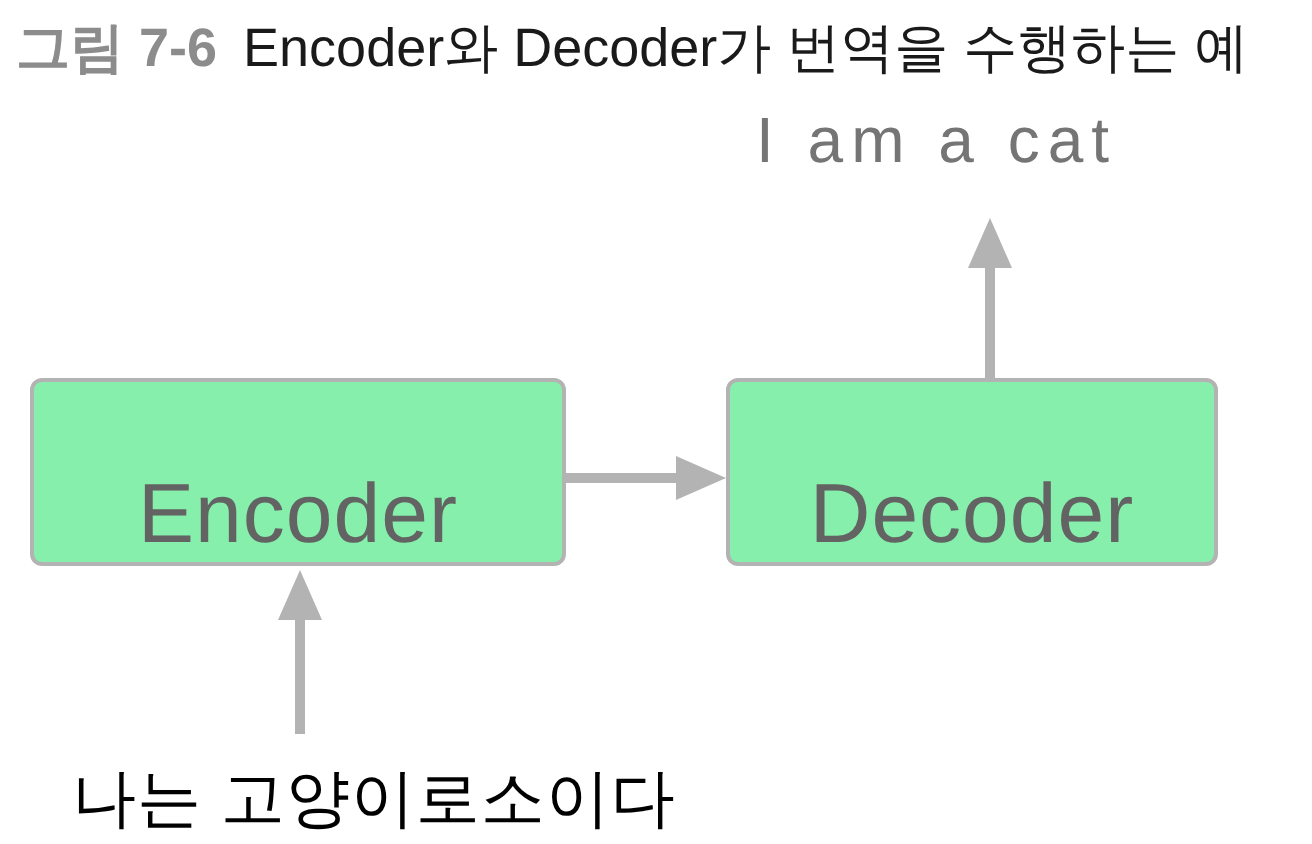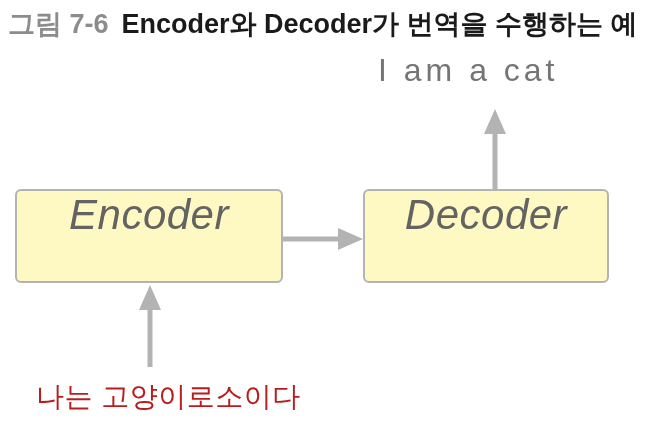--- a/index.html
+++ b/index.html
@@ -28,7 +28,7 @@
   }
   .cap-text {
     color: #1a1a1a;
-    font-weight: bold;
+    font-weight: normal;
   }
 
   

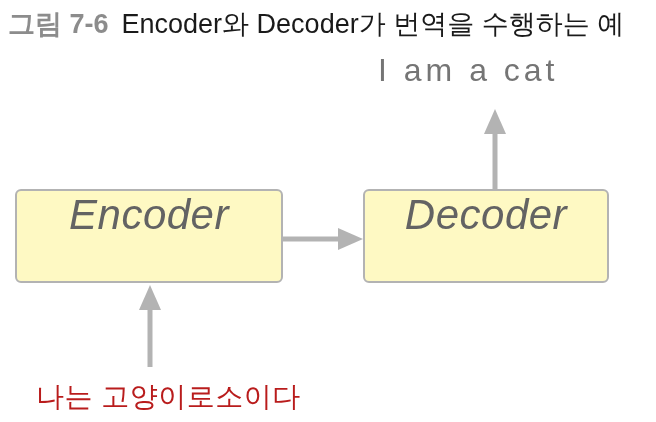--- a/index.html
+++ b/index.html
@@ -48,16 +48,15 @@
     top: 189px;
     height: 94px;
     box-sizing: border-box;
-    background: #fef9c3;
+    background: #86efac;
     border: 2px solid #b3b3b3;
     border-radius: 6px;
     display: flex;
-    align-items: flex-start;
+    align-items: flex-end;
     justify-content: center;
     font-size: 42px;
     color: #636363;
     letter-spacing: 0.5px;
-    font-style: italic;
   }
   .encoder { left: 15px;  width: 268px; }
   .decoder { left: 363px; width: 246px; }

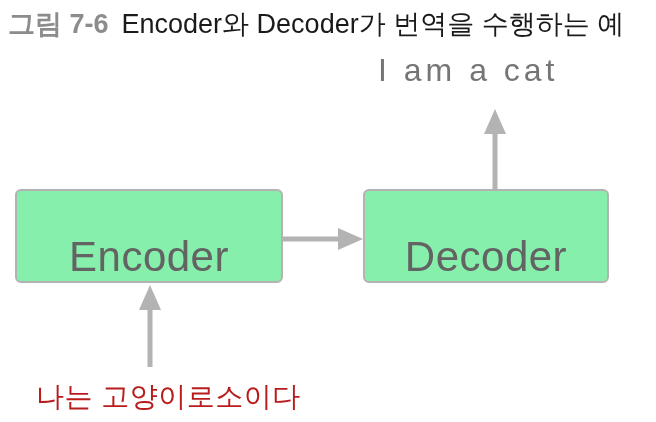--- a/index.html
+++ b/index.html
@@ -72,8 +72,8 @@
     position: absolute;
     left: 36px;
     top: 378px;
-    font-size: 28px;
-    color: #b91c1c;
+    font-size: 32px;
+    color: #000000;
     letter-spacing: 0.5px;
     white-space: nowrap;
   }

